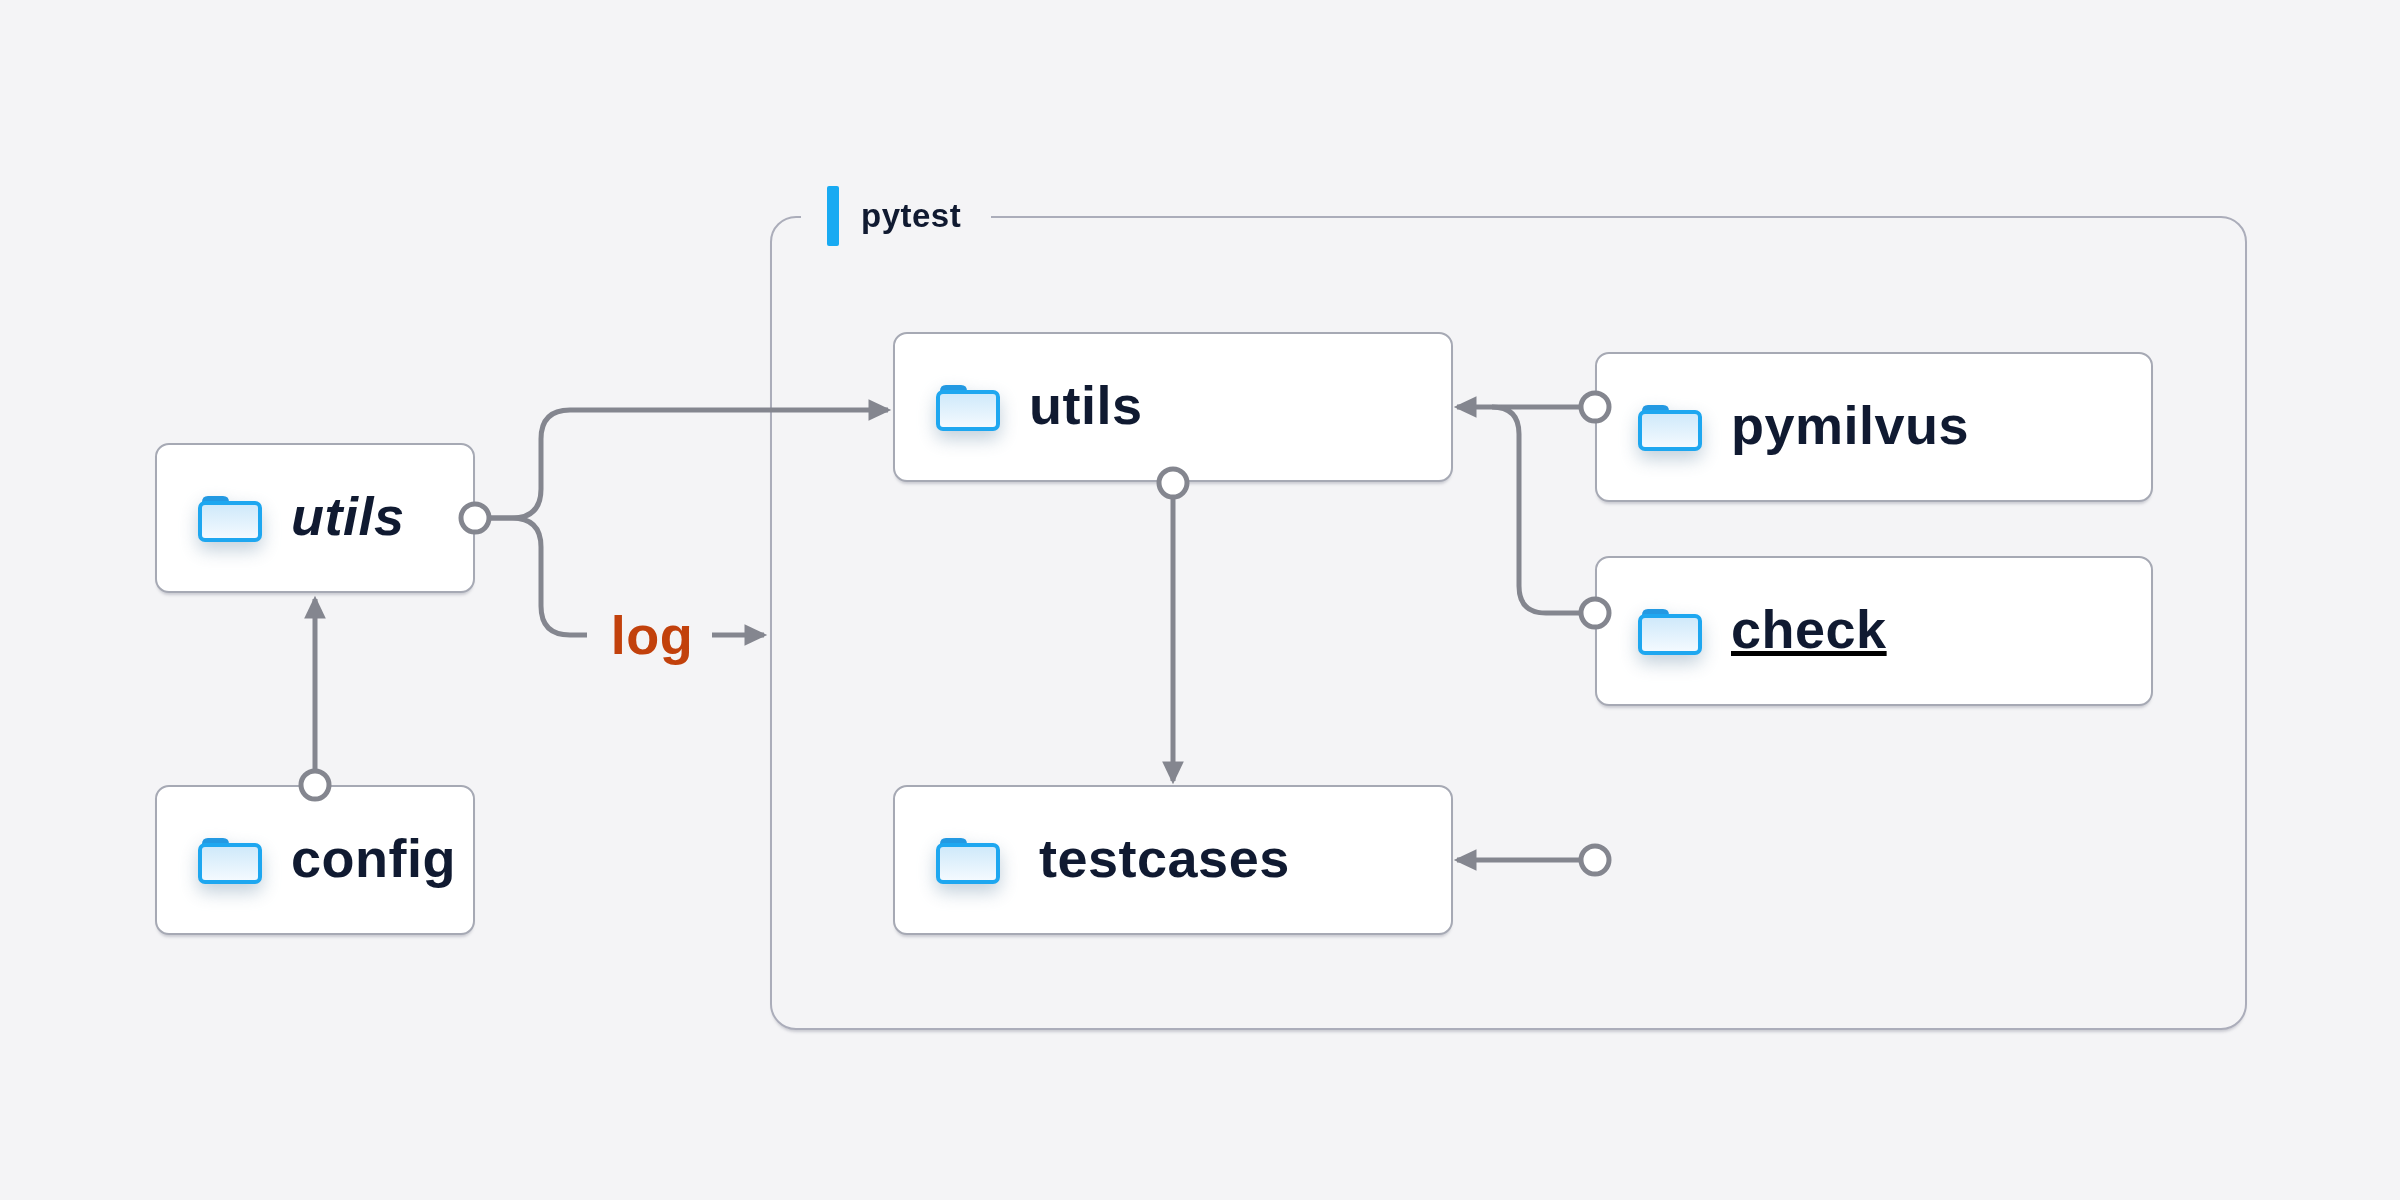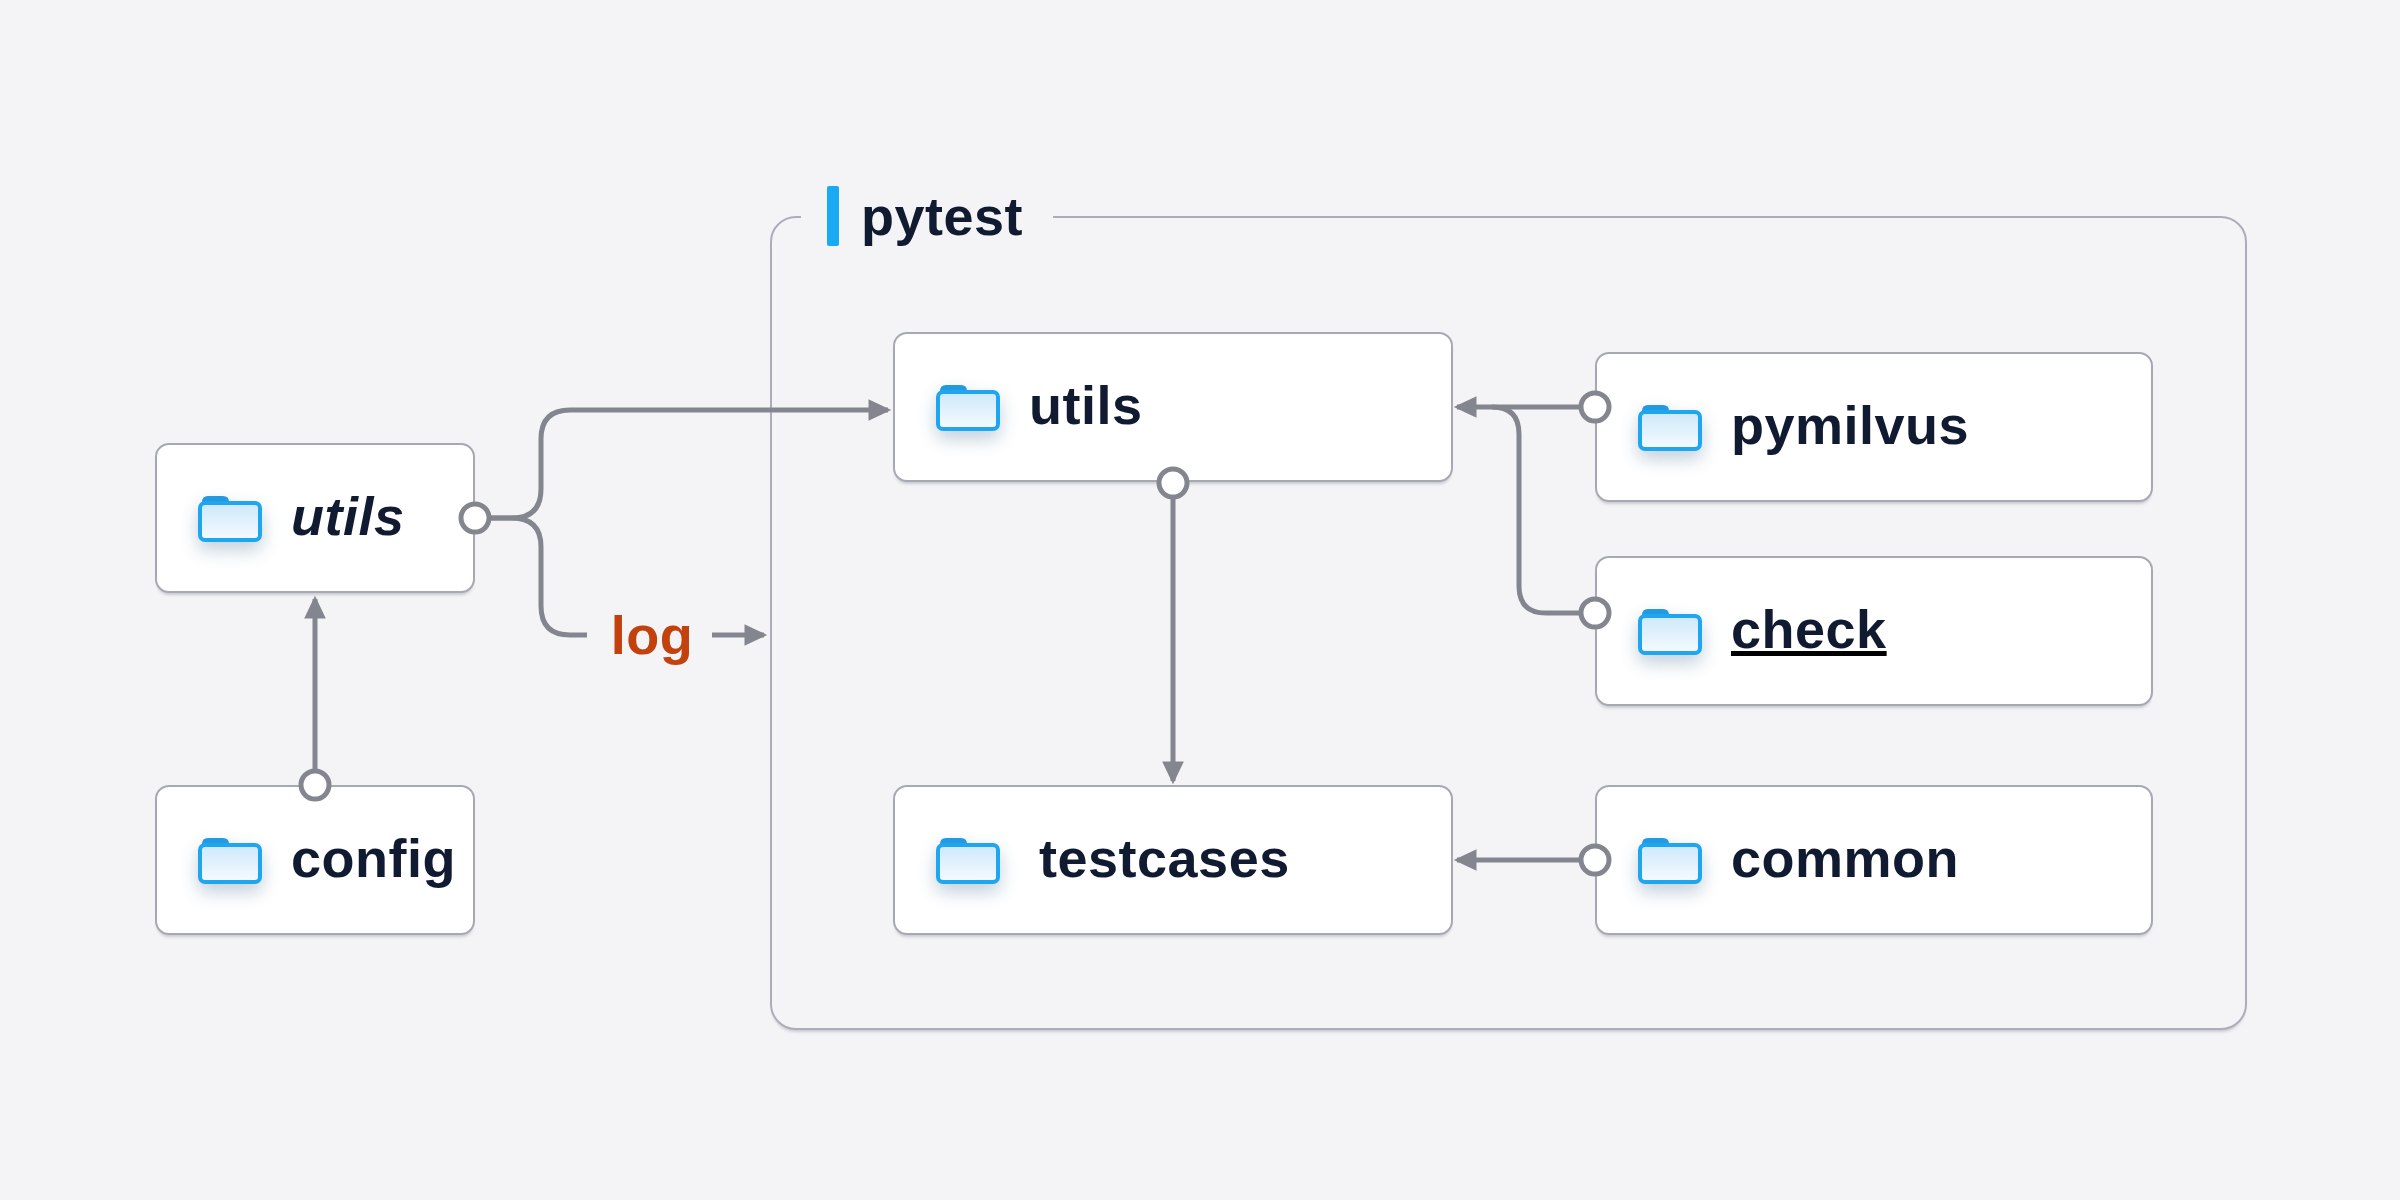--- a/index.html
+++ b/index.html
@@ -43,7 +43,7 @@
     border-radius: 2px;
   }
   .group-label .label-text {
-    font-size: 54px;
+    font-size: 33px;
     font-weight: 700;
     color: #101a31;
     letter-spacing: 0.5px;

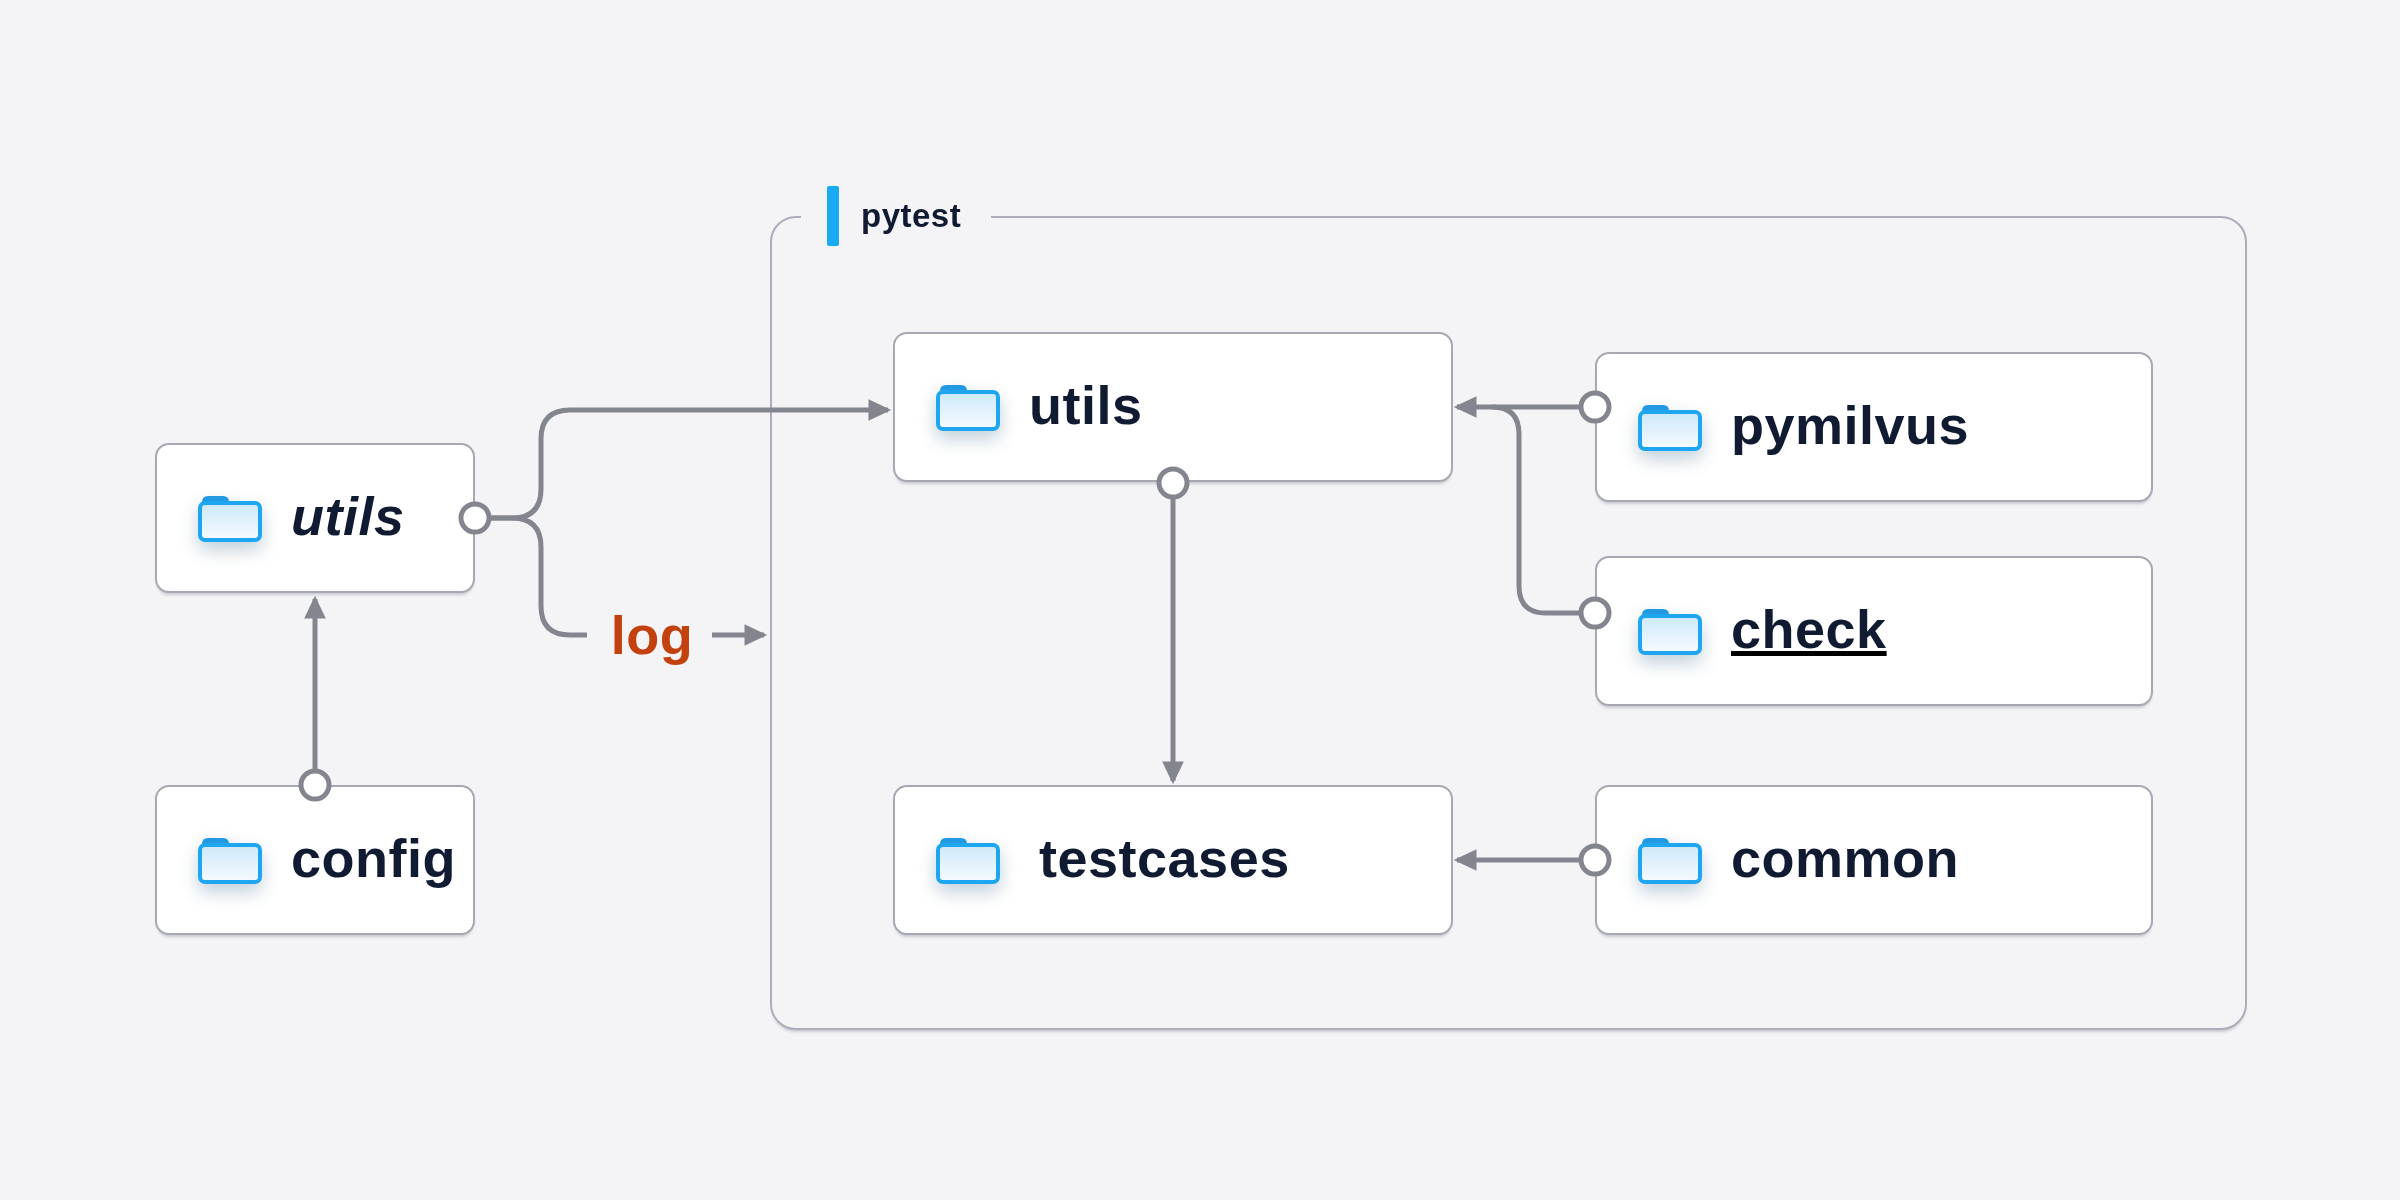--- a/index.html
+++ b/index.html
@@ -171,13 +171,6 @@
     <span class="node-label">testcases</span>
   </div>
 
-  <div class="node" id="node-common">
-    <svg class="folder-icon-svg" width="66" height="50" viewBox="0 0 66 50">
-      <path d="M5 14 L5 9 Q5 3 11 3 L26 3 Q32 3 32 9 L32 14 Z" fill="#2399e2"></path>
-      <rect x="3" y="10" width="60" height="37" rx="5" fill="url(#folderFill)" stroke="#1ea7f0" stroke-width="4"></rect>
-    </svg>
-    <span class="node-label">common</span>
-  </div>
 
   <div class="edge-label">log</div>
 

